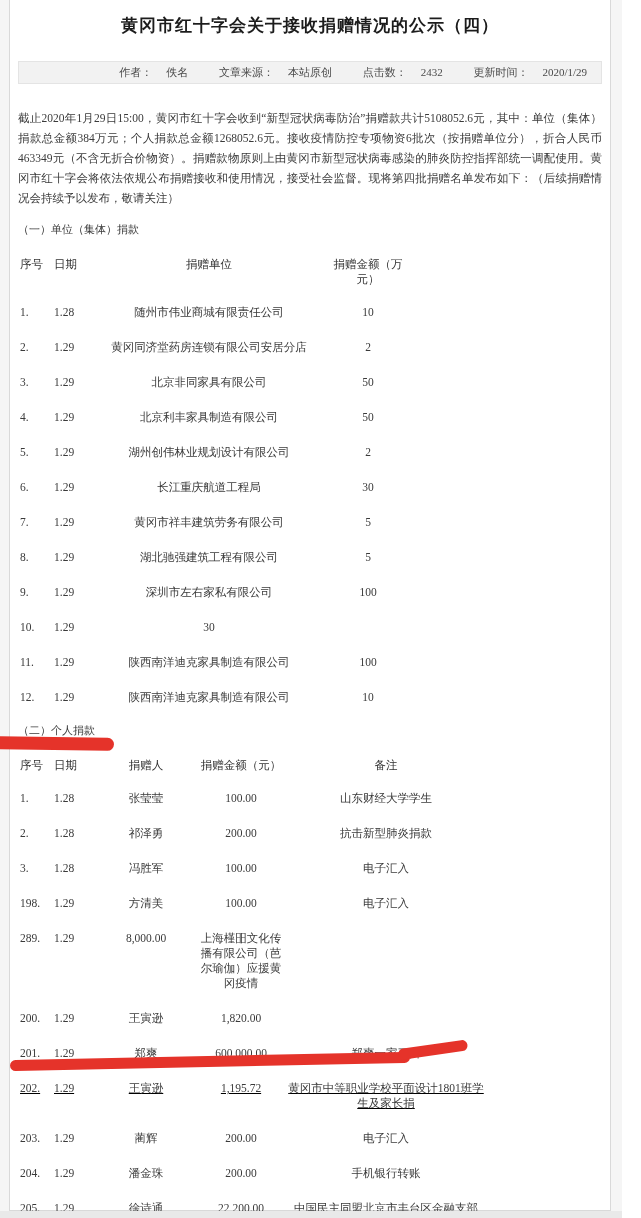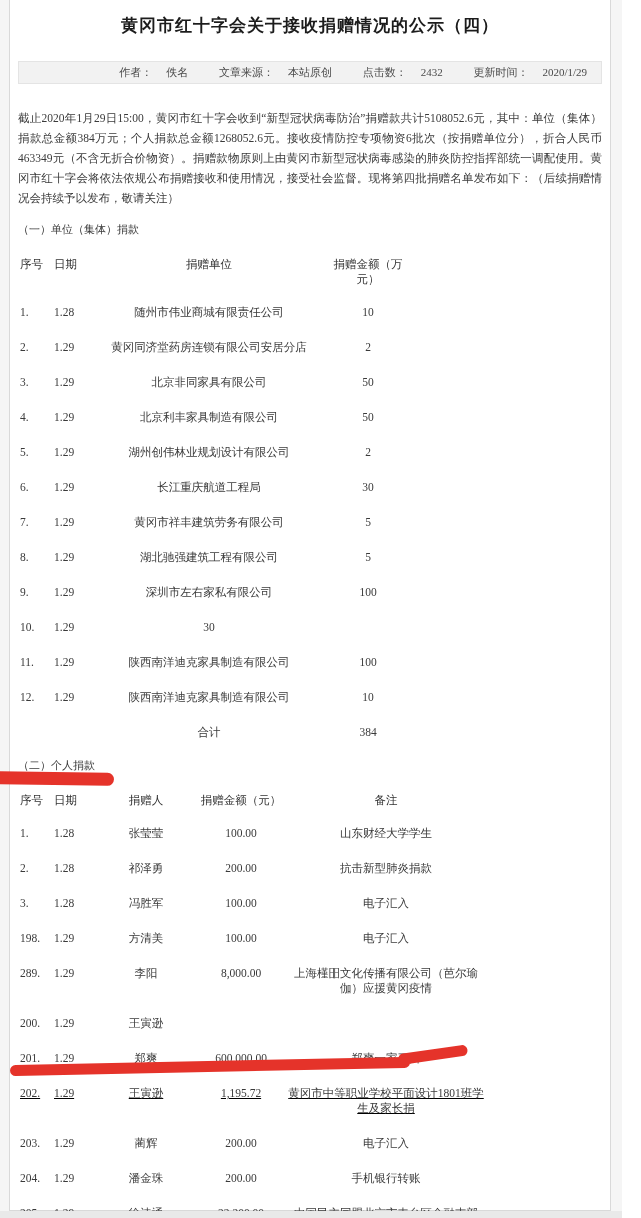--- a/index.html
+++ b/index.html
@@ -128,12 +128,6 @@
           <div class="cell c2">陕西南洋迪克家具制造有限公司</div>
           <div class="cell c3">10</div>
         </div>
-        <div class="row total">
-          <div class="cell c0"></div>
-          <div class="cell c1"></div>
-          <div class="cell c2">合计</div>
-          <div class="cell c3">384</div>
-        </div>
       </div>
 
     <div class="section-heading">

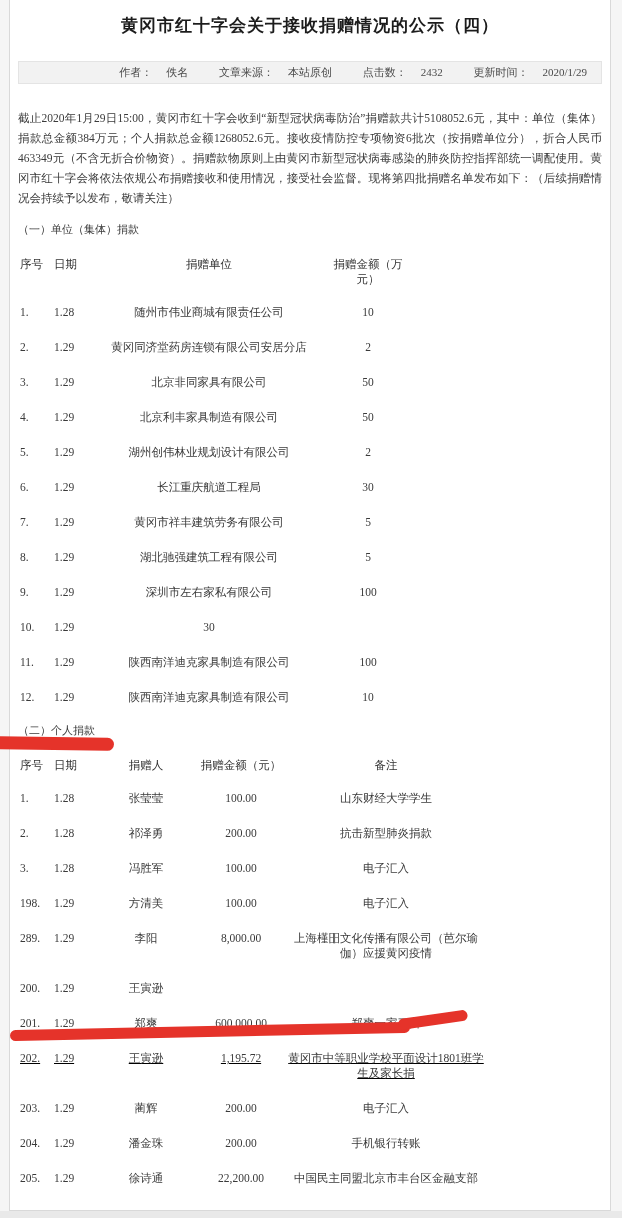--- a/index.html
+++ b/index.html
@@ -174,7 +174,6 @@
         <div class="row">
           <div class="cell c0">289.</div>
           <div class="cell c1">1.29</div>
-          <div class="cell c2">李阳</div>
           <div class="cell c3">8,000.00</div>
           <div class="cell c4">上海槿昍文化传播有限公司（芭尔瑜伽）应援黄冈疫情</div>
         </div>

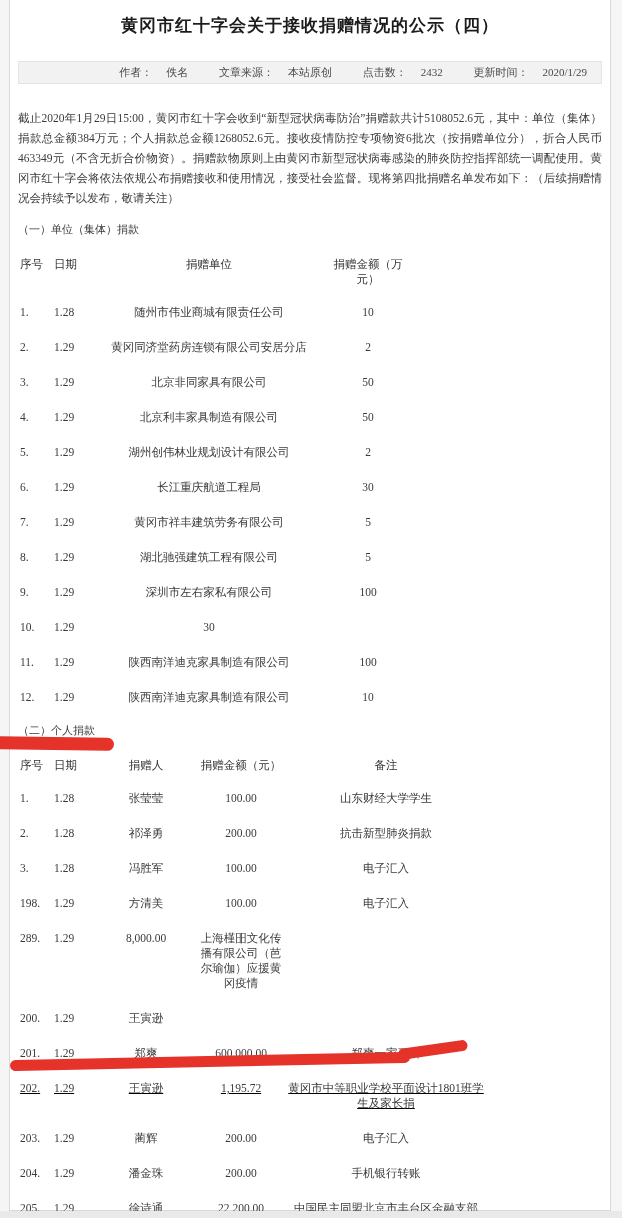--- a/index.html
+++ b/index.html
@@ -181,6 +181,7 @@
           <div class="cell c0">200.</div>
           <div class="cell c1">1.29</div>
           <div class="cell c2">王寅逊</div>
+          <div class="cell c3">1,820.00</div>
         </div>
         <div class="row">
           <div class="cell c0">201.</div>

